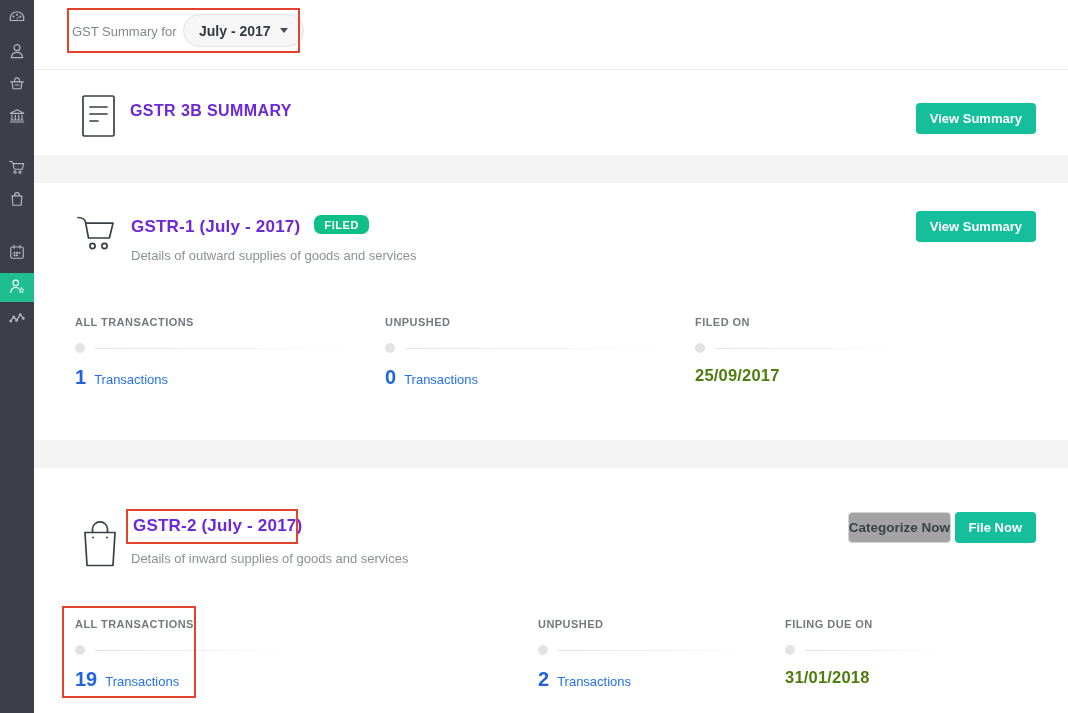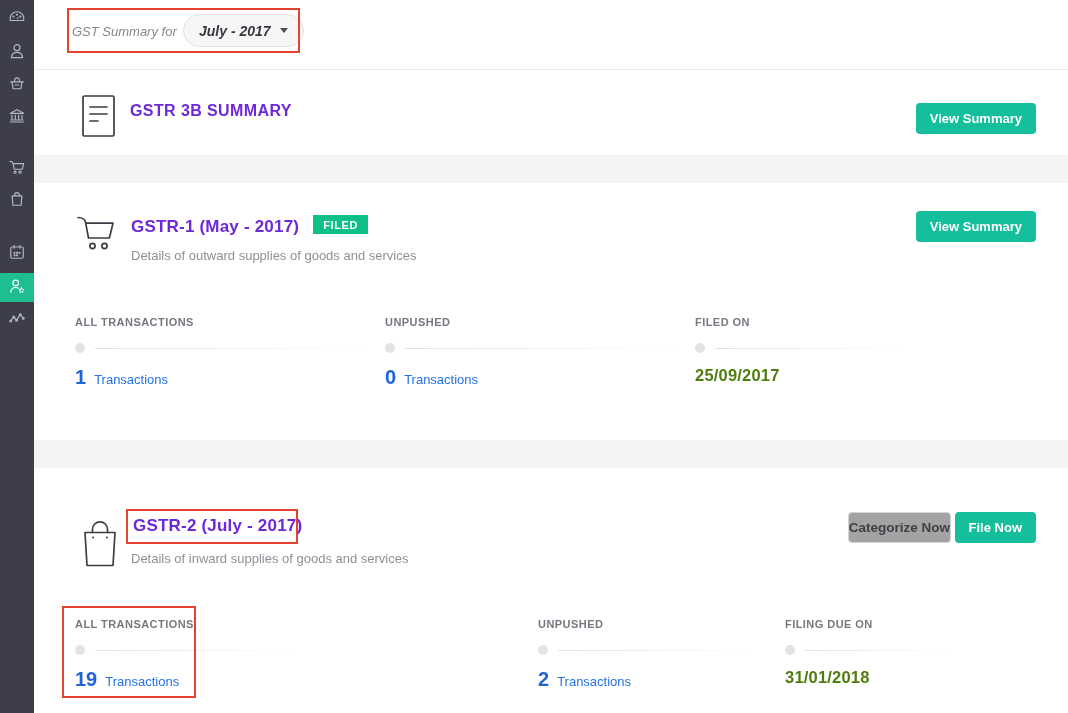--- a/index.html
+++ b/index.html
@@ -17,7 +17,7 @@
   
   .main { position:absolute; left:34px; top:0; width:1034px; height:713px; background:#fff; }
 
-  .topbar { position:absolute; left:0; top:0; width:1034px; height:70px; background:#fff; border-bottom:1px solid #ebebec;font-style:italic; }
+  .topbar { position:absolute; left:0; top:0; width:1034px; height:70px; background:#fff; border-bottom:1px solid #ebebec; }
   .topbar-label { position:absolute; left:38px; top:24px; font-size:13px; color:#83878c; }
   .period-pill { position:absolute; left:149px; top:14px; height:33px; padding:0 15px; display:flex; align-items:center; gap:9px;
                  background:#f6f6f7; border:1px solid #e2e2e5; border-radius:17px; font-size:14px; font-weight:bold; color:#35393f; cursor:pointer; }

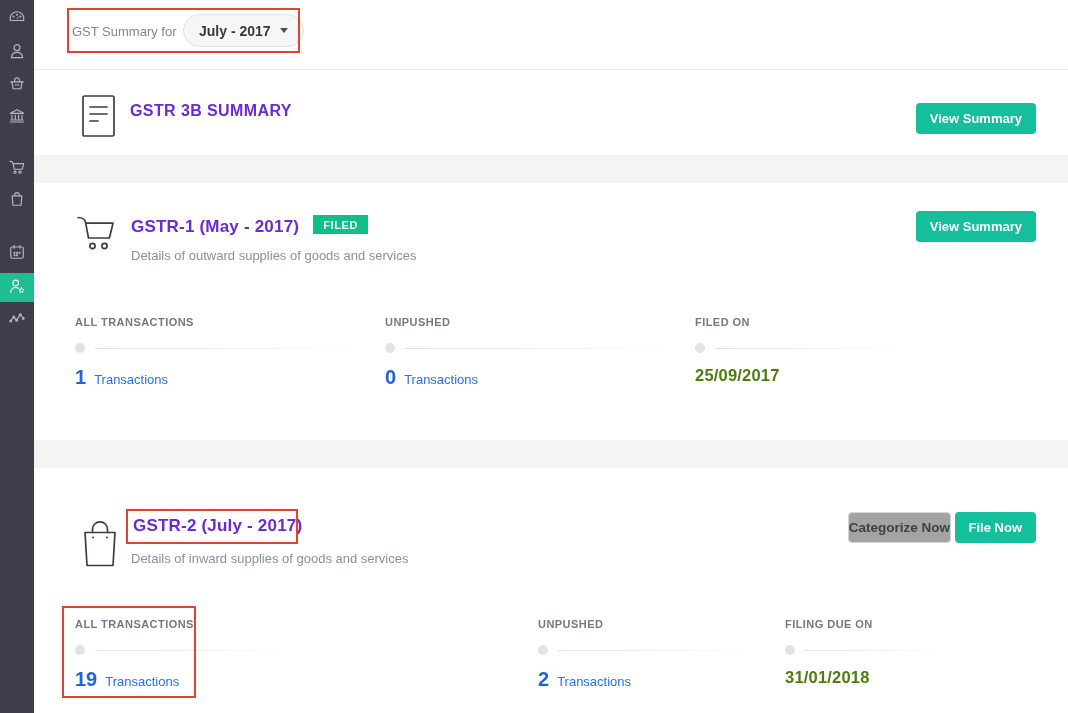--- a/index.html
+++ b/index.html
@@ -170,7 +170,7 @@
         </svg>
       </span>
       <div style="position:absolute; left:97px; top:32px; white-space:nowrap;">
-        <span class="sec-title">GSTR-1 (May - 2017)</span><span class="badge">FILED</span>
+        <span class="sec-title">GSTR-1 (July - 2017)</span><span class="badge">FILED</span>
       </div>
       <div class="sec-desc" style="position:absolute; left:97px; top:65px;">Details of outward supplies of goods and services</div>
       <button class="btn btn-green" style="position:absolute; right:32px; top:28px;">View Summary</button>

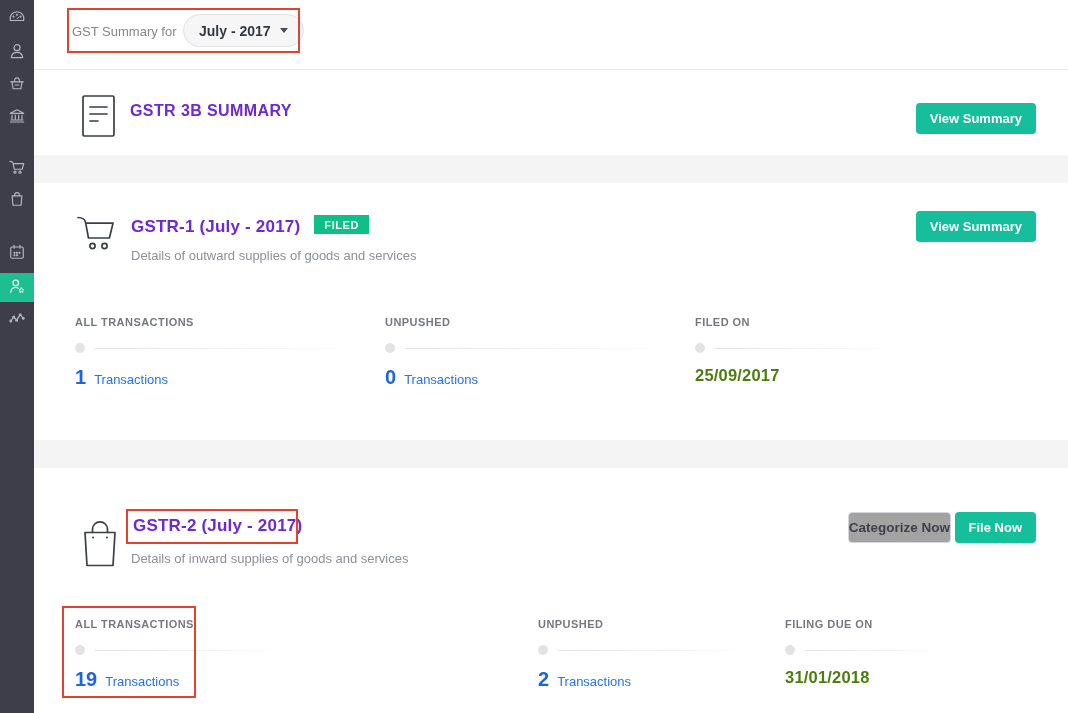--- a/index.html
+++ b/index.html
@@ -40,7 +40,7 @@
   .btn-green { background:#15bf9c; color:#fff; padding:0 14px; }
   .btn-light { background:#a3a3a3; color:#3c4147; font-weight:bold; font-size:13.5px; border:1px solid #d6d6d8; padding:0 0; }
 
-  .badge { display:inline-block; margin-left:14px; padding:4px 10px 3px; border-radius:0; background:#0ebf87;
+  .badge { display:inline-block; margin-left:14px; padding:4px 10px 3px; border-radius:7px; background:#0ebf87;
            color:#fff; font-size:11px; font-weight:bold; letter-spacing:.6px; vertical-align:3px; }
 
   

